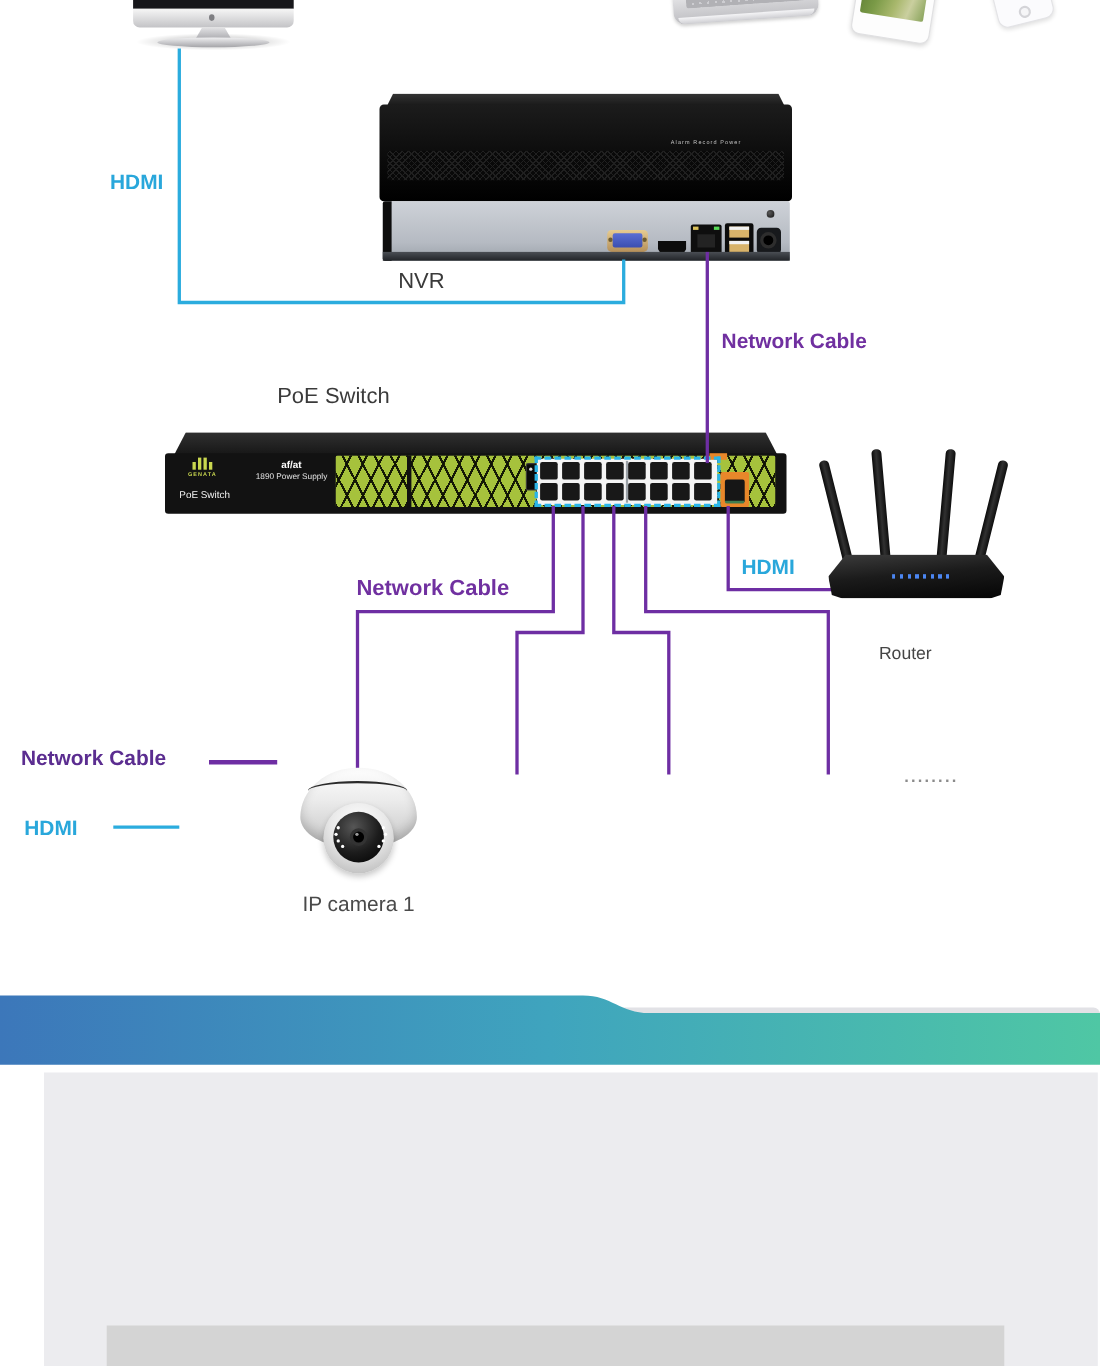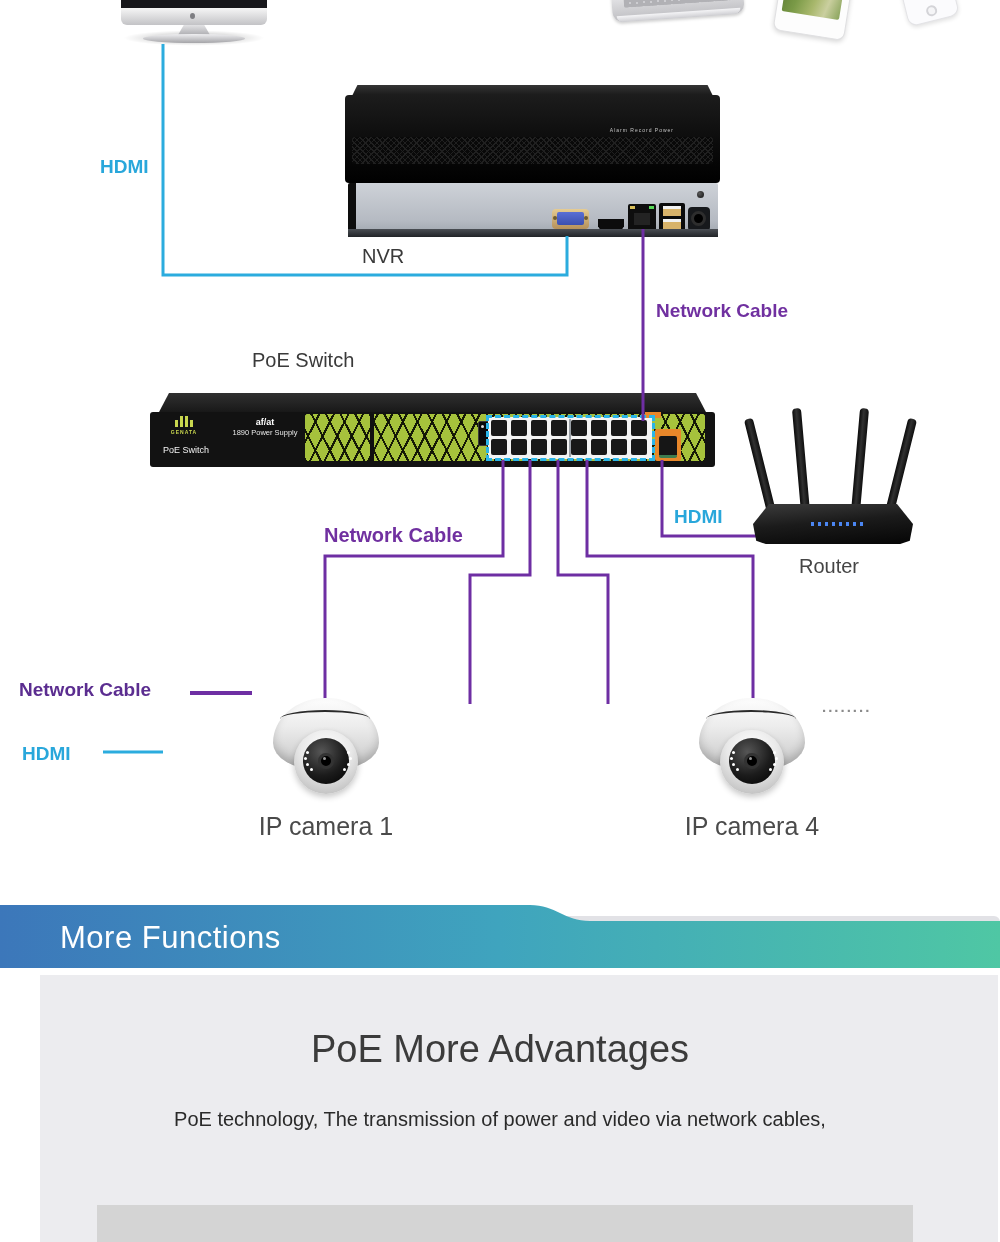--- a/index.html
+++ b/index.html
@@ -18,7 +18,7 @@
   #lbl-poe-switch{left:252px;top:349px;color:#3a3a3a;font-size:20px}
   #lbl-network-cams{left:324px;top:524px;color:#7030A0;font-size:20px;font-weight:700}
   #lbl-hdmi-router{left:674px;top:506px;color:#29A7DB;font-size:19px;font-weight:700}
-  #lbl-router{left:799px;top:555px;color:#454545;font-size:20px}
+  #lbl-router{left:799px;top:586px;color:#454545;font-size:16px}
   #legend-net{left:19px;top:679px;color:#5B2D90;font-size:19px;font-weight:600}
   #legend-hdmi{left:22px;top:743px;color:#29A7DB;font-size:19px;font-weight:700}
   #dots{left:822px;top:698px;color:#8b8b8b;font-size:15px;font-weight:700;letter-spacing:2px}

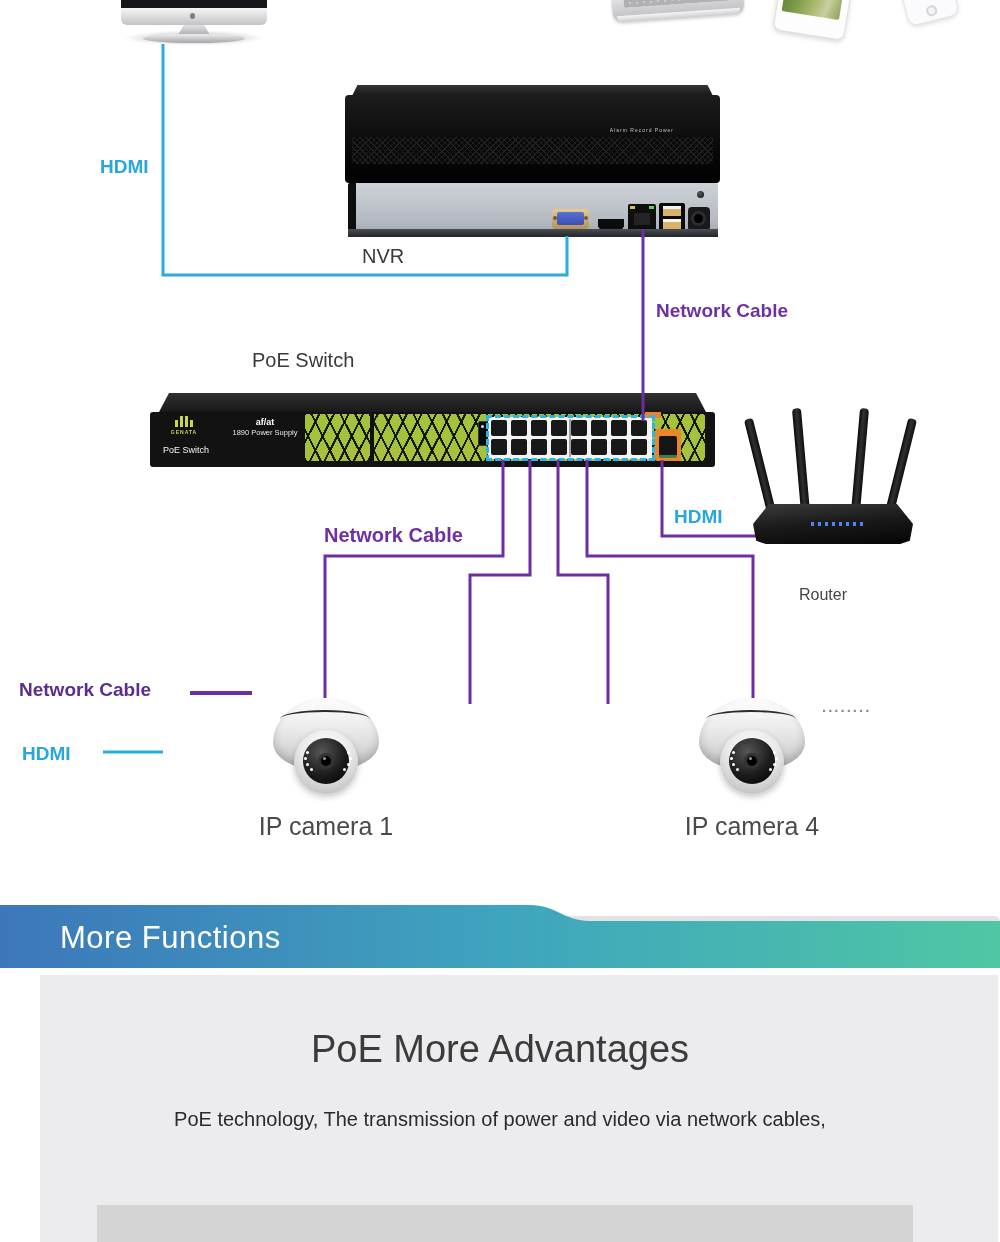--- a/index.html
+++ b/index.html
@@ -156,7 +156,7 @@
   .cam-leds{position:absolute;left:52px;top:44px;width:3px;height:3px;border-radius:50%;background:rgba(0,0,0,0);
       box-shadow:-19px 9px 0 #fff,-21px 15px 0 #fff,-19px 21px 0 #fff,-15px 26px 0 #fff,
                   22px 9px 0 #fff,24px 15px 0 #fff,22px 21px 0 #fff,18px 26px 0 #fff}
-  .cam-label{position:absolute;top:114px;left:53px;transform:translateX(-50%);font-size:25px;color:#4a4a4a;white-space:nowrap}
+  .cam-label{position:absolute;top:114px;left:53px;transform:translateX(-50%);font-size:19px;color:#4a4a4a;white-space:nowrap}
 
   
   #banner-svg{position:absolute;left:0;top:900px;z-index:1}

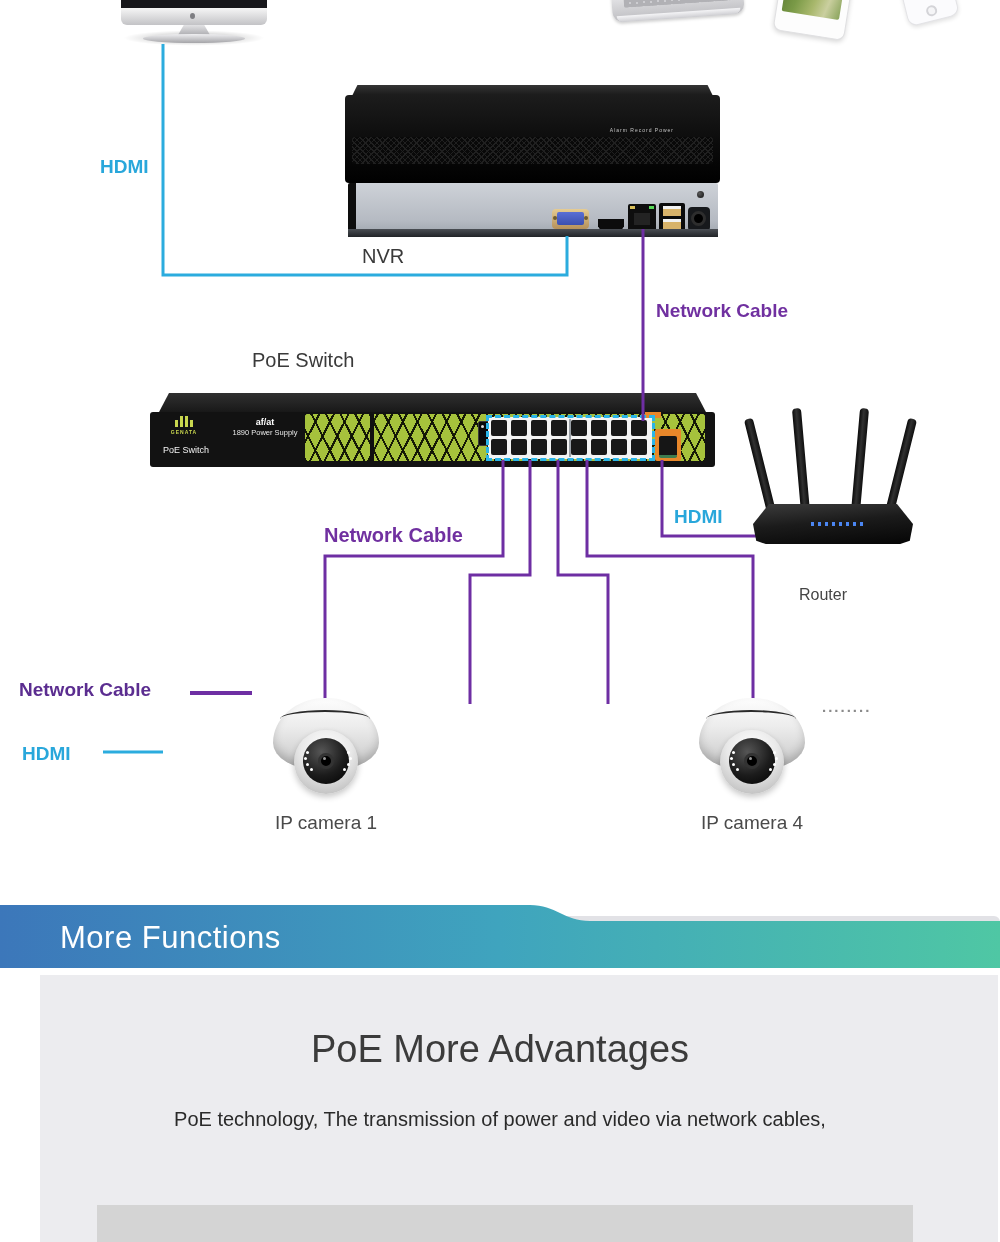--- a/index.html
+++ b/index.html
@@ -293,15 +293,6 @@
     <div class="cam-lens"></div>
     <div class="cam-label">IP camera 1</div>
   </div>
-  <div class="cam" id="cam4">
-    <div class="cam-body"></div>
-    <div class="cam-ring"></div>
-    <div class="cam-glass"></div>
-    <div class="cam-ball"></div>
-    <div class="cam-leds"></div>
-    <div class="cam-lens"></div>
-    <div class="cam-label">IP camera 4</div>
-  </div>
 
   <div class="lbl" id="lbl-hdmi-monitor">HDMI</div>
   <div class="lbl" id="lbl-nvr">NVR</div>

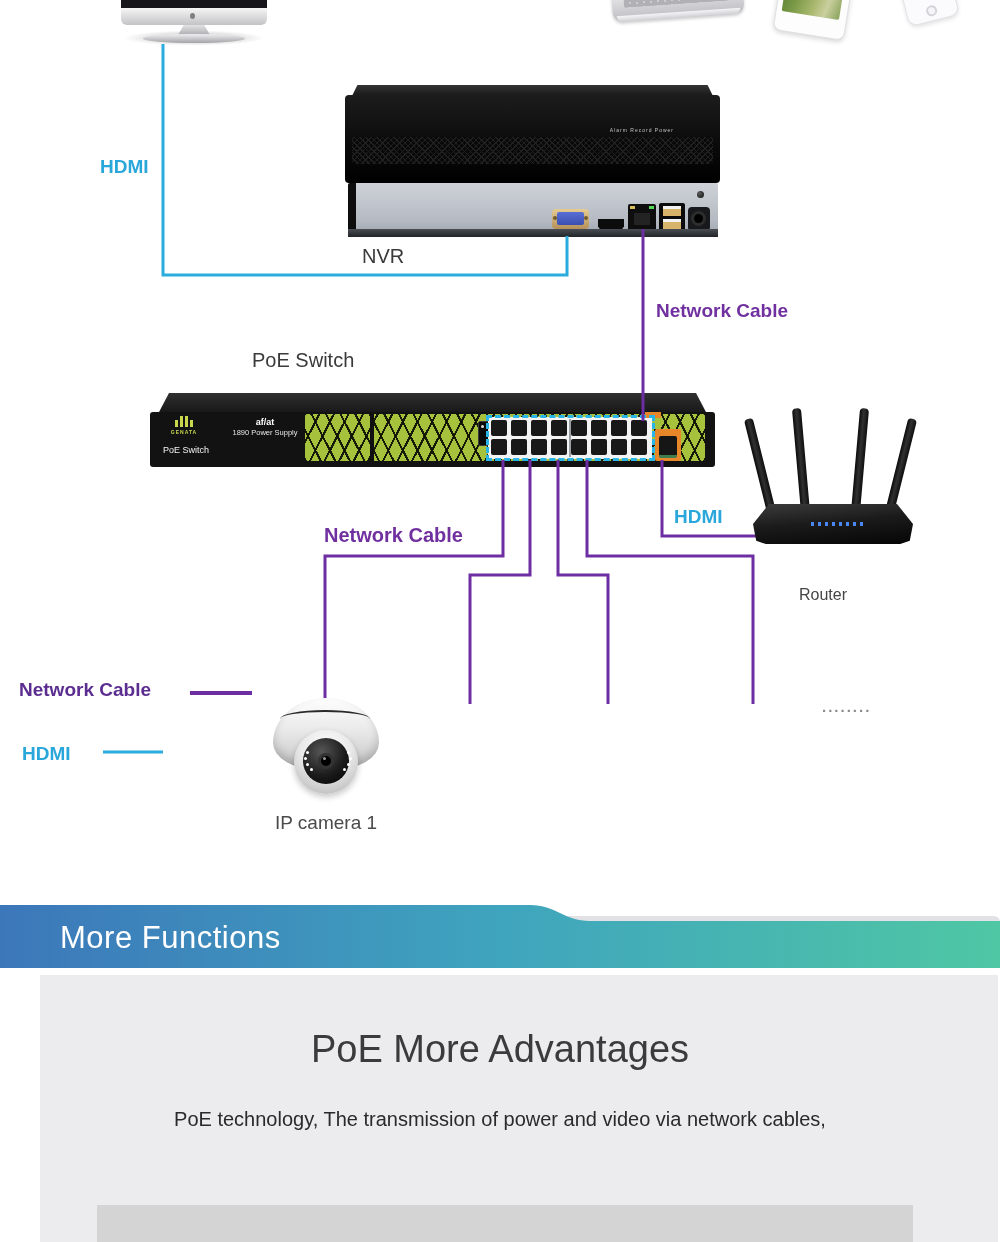--- a/index.html
+++ b/index.html
@@ -316,7 +316,6 @@
     <rect x="562" y="16" width="438" height="12" rx="6" fill="#e2e2e6"></rect>
     <path d="M0,5 L530,5 C556,5 564,21 590,21 L1000,21 L1000,68 L0,68 Z" fill="url(#bgrad)"></path>
   </svg>
-  <div class="lbl" id="lbl-more-functions">More Functions</div>
 
   <div id="panel"></div>
   <div id="adv-title">PoE More Advantages</div>

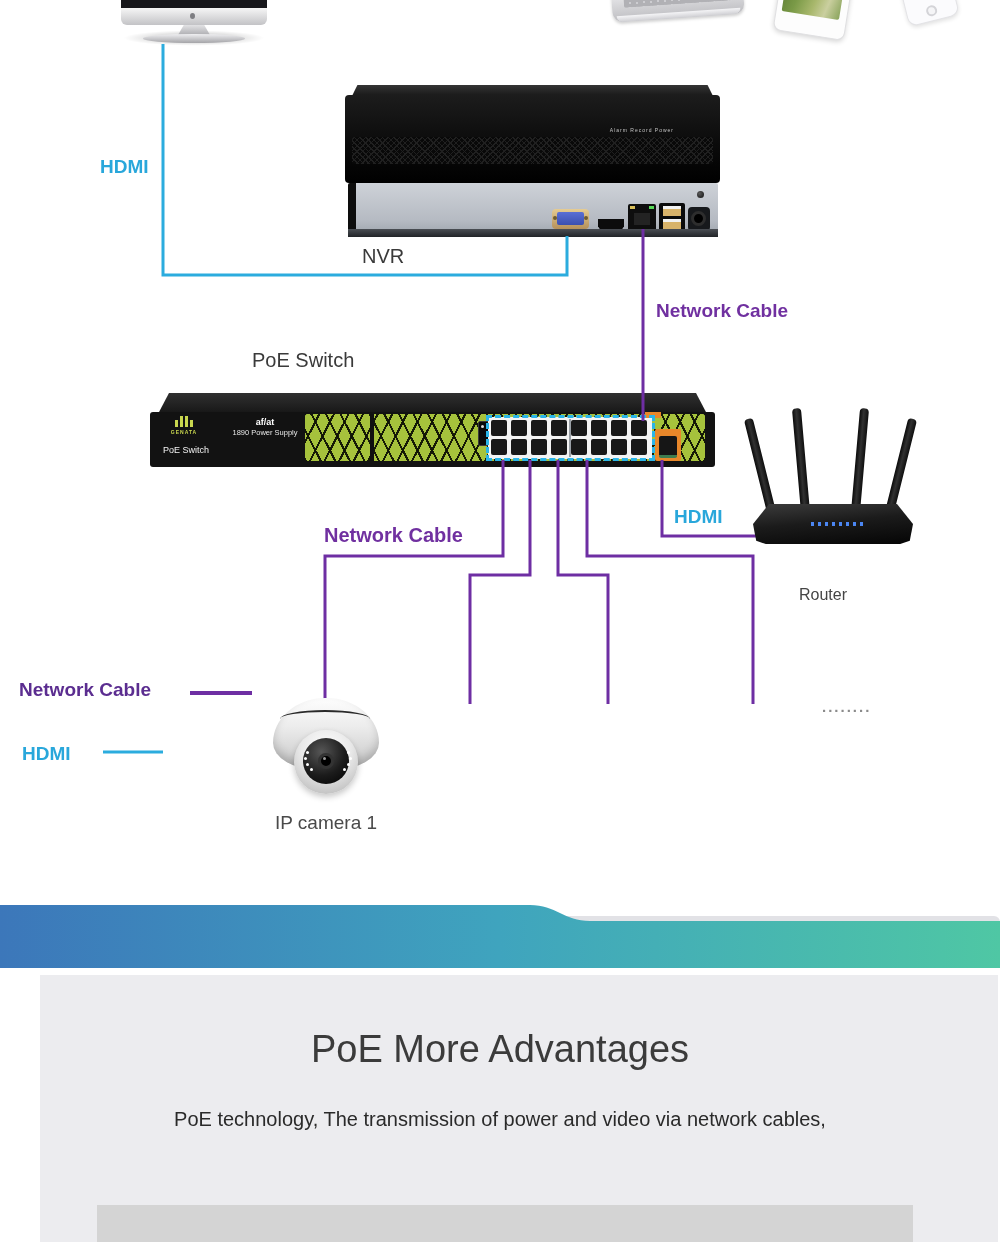--- a/index.html
+++ b/index.html
@@ -318,7 +318,6 @@
   </svg>
 
   <div id="panel"></div>
-  <div id="adv-title">PoE More Advantages</div>
   <div id="adv-desc">
     <div>PoE technology, The transmission of power and video via network cables,</div>
   </div>

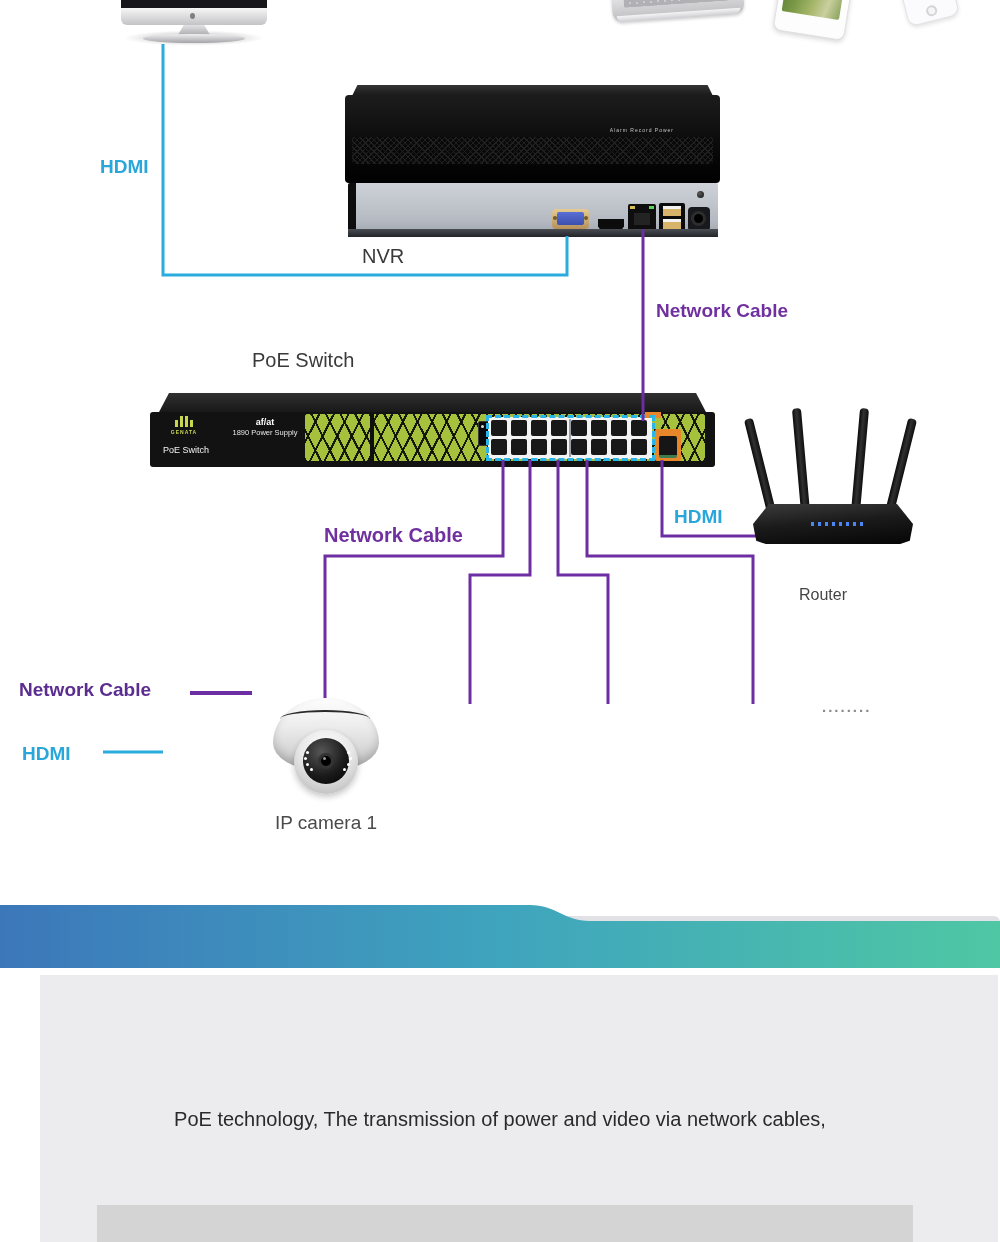--- a/index.html
+++ b/index.html
@@ -319,7 +319,6 @@
 
   <div id="panel"></div>
   <div id="adv-desc">
-    <div>PoE technology, The transmission of power and video via network cables,</div>
   </div>
   <div id="gray-box"></div>
 

